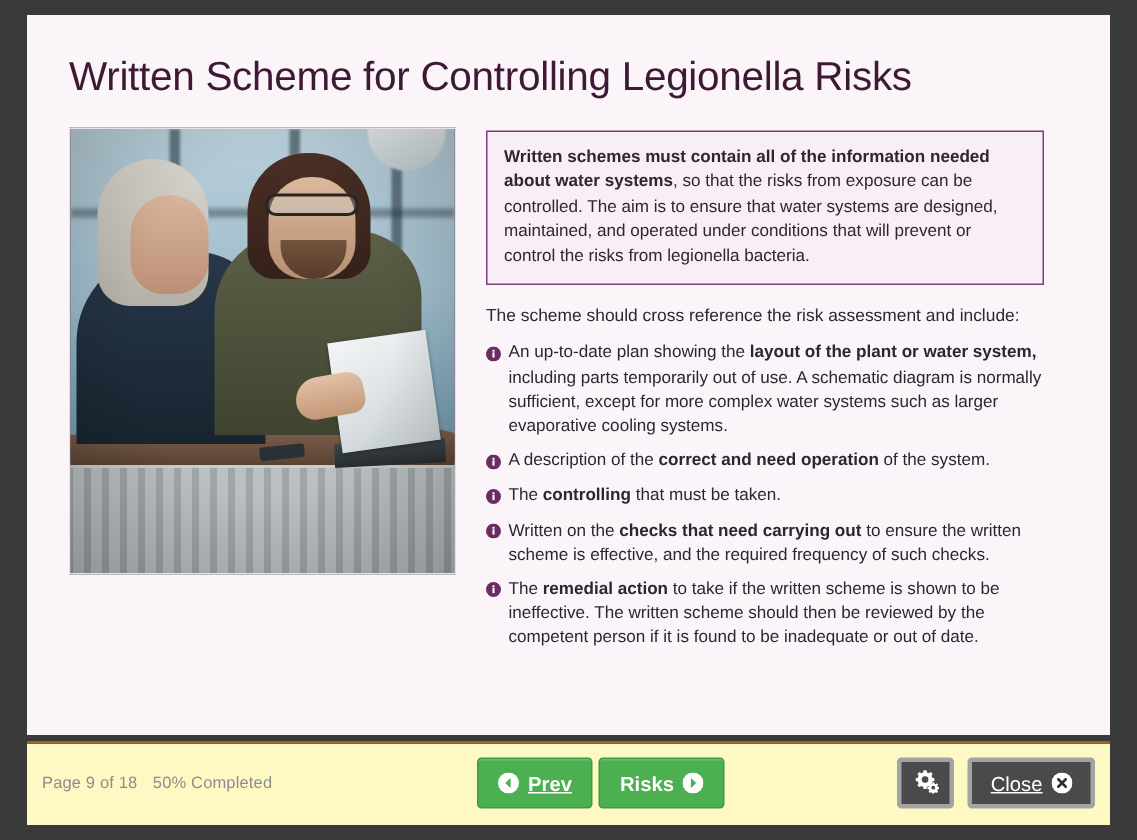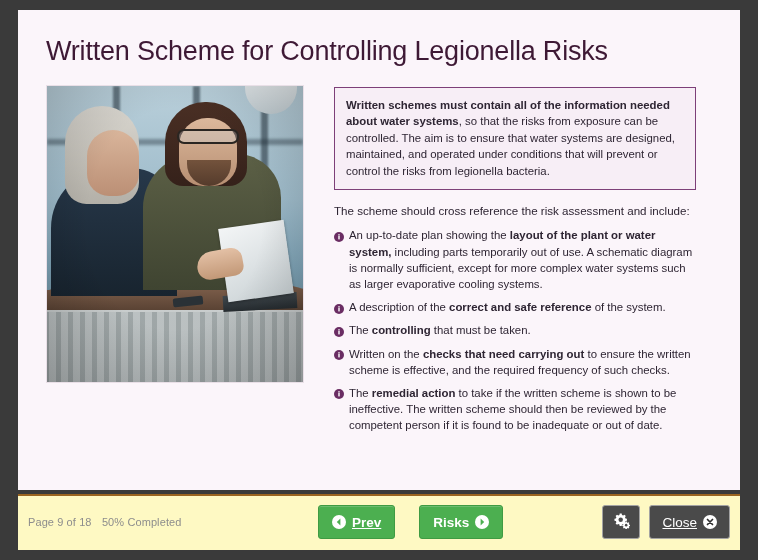--- a/index.html
+++ b/index.html
@@ -46,7 +46,7 @@
   .intro b { font-weight: bold; }
 
   
-  .body-row { display: flex; gap: 30px; align-items: flex-start; }
+  .body-row { display: flex; gap: 20px; align-items: flex-start; }
 
   .photo-col { flex: 0 0 258px; }
 

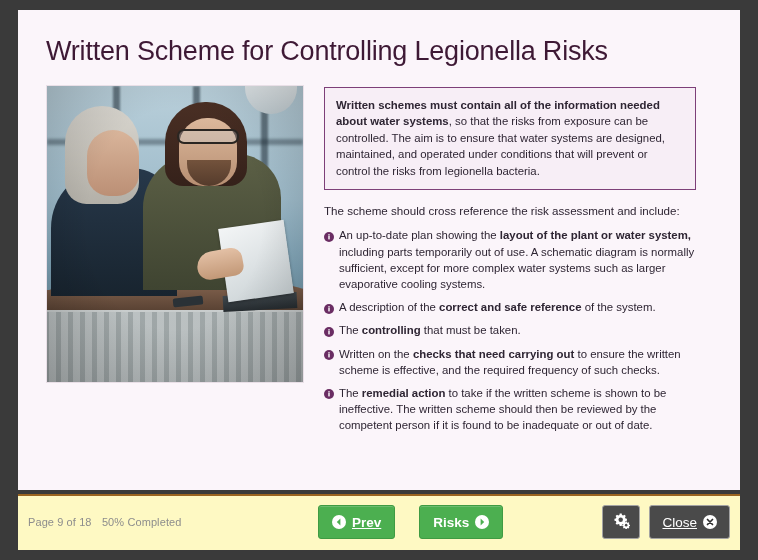--- a/index.html
+++ b/index.html
@@ -328,7 +328,7 @@
                   <rect x="4.3" y="2.2" width="1.4" height="1.3" fill="#ffffff"></rect>
                 </svg>
               </span>
-              <span>A description of the </span><b>correct and safe reference</b><span> of the system.</span>
+              <span>A description of the </span><b>correct and need operation</b><span> of the system.</span>
             </li>
 
             <li>

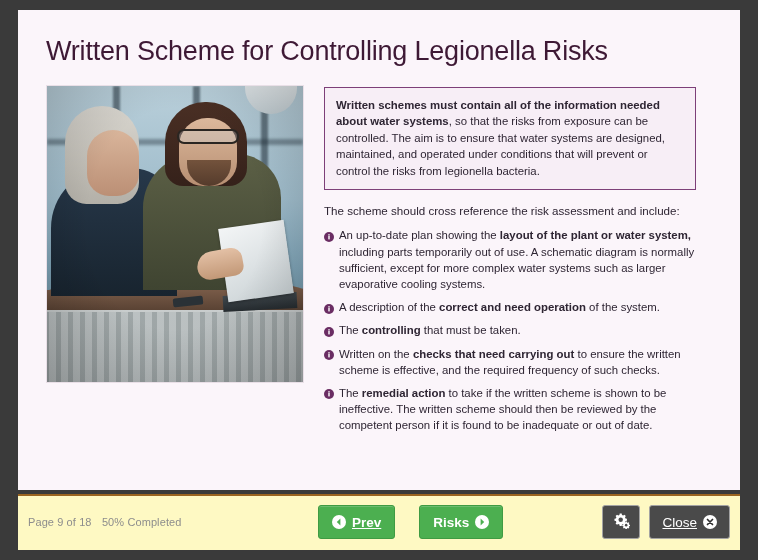--- a/index.html
+++ b/index.html
@@ -230,7 +230,7 @@
 
   .nav-group {
     position: absolute; left: 300px; top: 9px;
-    display: flex; gap: 24px;
+    display: flex; gap: 4px;
   }
   .btn-nav {
     display: inline-flex; align-items: center; gap: 6px;

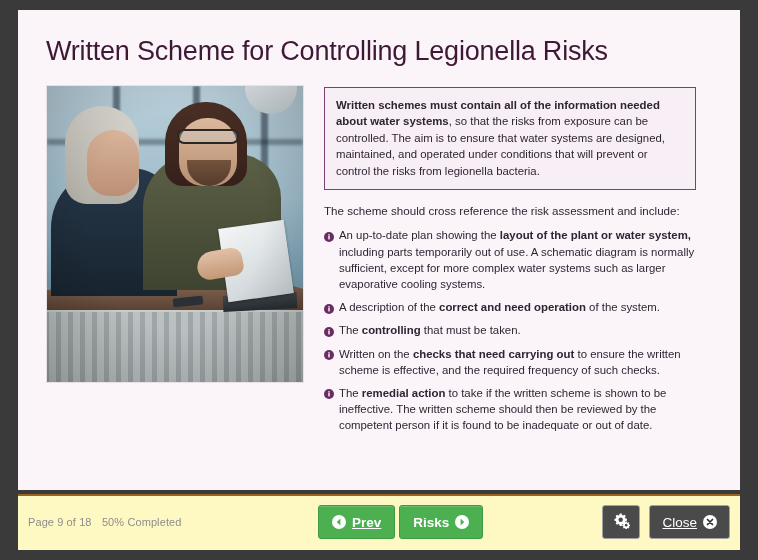--- a/index.html
+++ b/index.html
@@ -251,7 +251,7 @@
   .btn-dark {
     display: inline-flex; align-items: center; justify-content: center; gap: 6px;
     height: 34px;
-    background: #4a4a4a; border: 1px solid #a3a3a3;
+    background: #4a4a4a; border: 3px solid #a3a3a3;
     border-radius: 3px;
     color: #ffffff; font-size: 13.5px;
     cursor: pointer;

